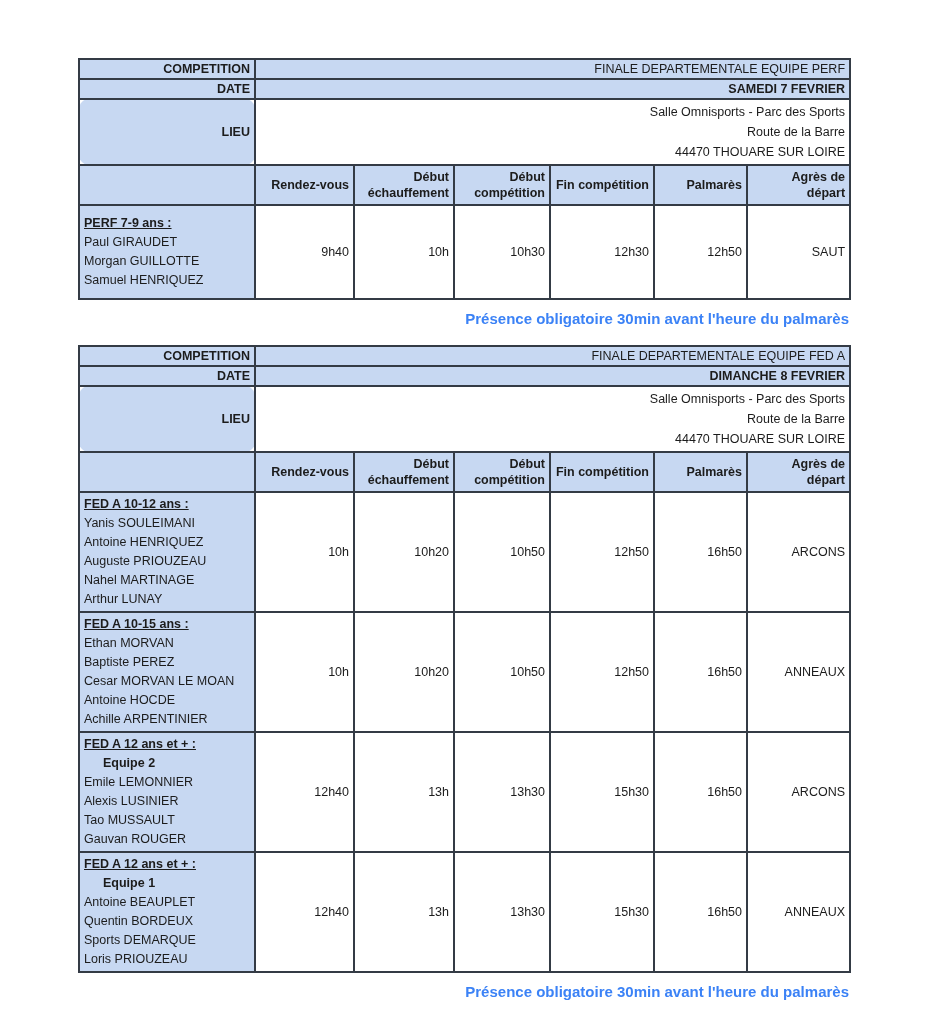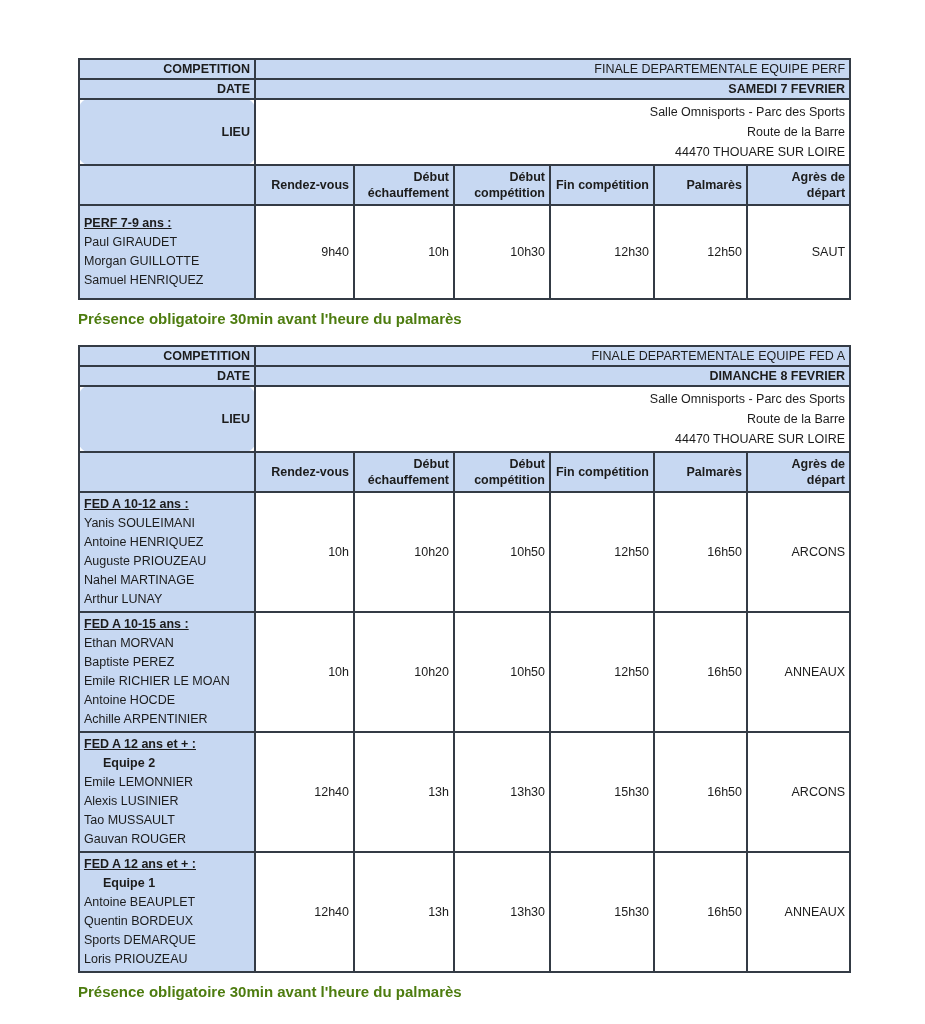--- a/index.html
+++ b/index.html
@@ -47,10 +47,10 @@
   .t-sub { font-weight: bold; padding-left: 19px; }
   .note {
     width: 771px;
-    text-align: left;
+    text-align: right;
     font-weight: bold;
     font-size: 15px;
-    color: #4d7c0f;
+    color: #3b82f6;
     margin-top: 10px;
   }
   .gap { height: 18px; }

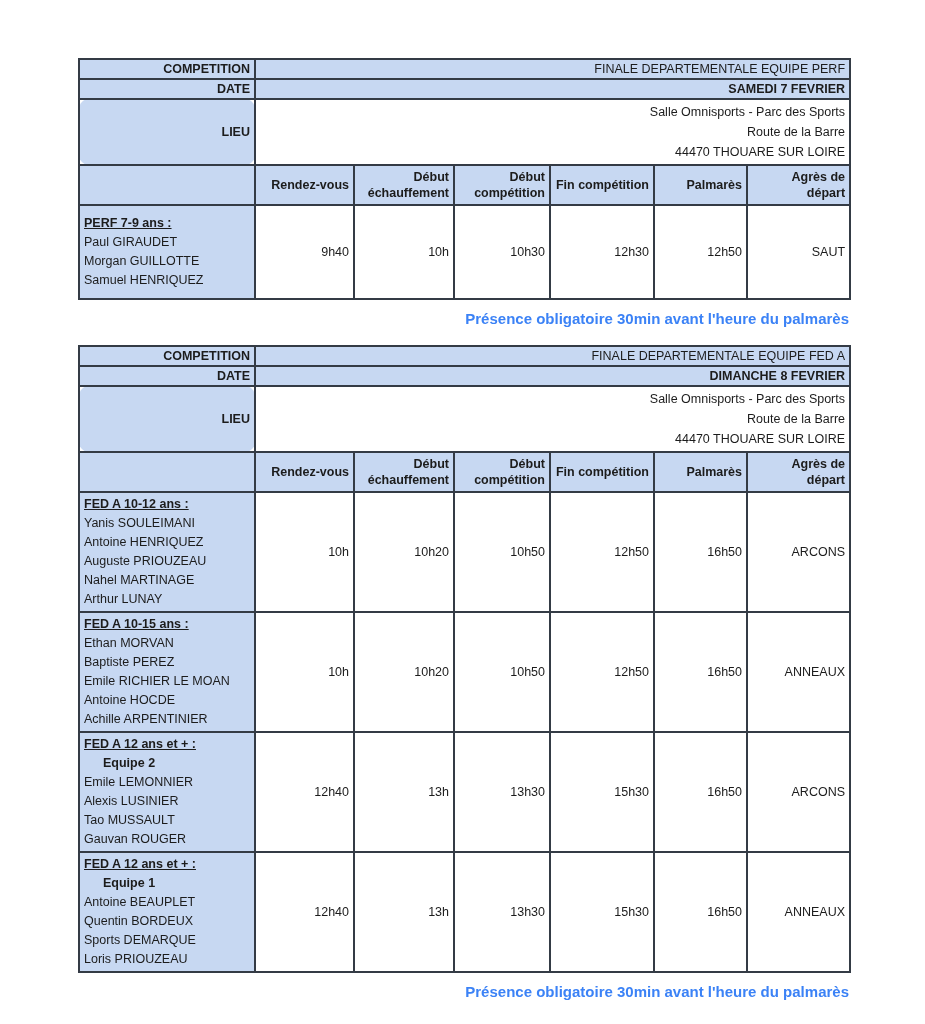--- a/index.html
+++ b/index.html
@@ -181,7 +181,7 @@
         <div>
               <div>Ethan MORVAN</div>
               <div>Baptiste PEREZ</div>
-              <div>Emile RICHIER LE MOAN</div>
+              <div>Cesar MORVAN LE MOAN</div>
               <div>Antoine HOCDE</div>
               <div>Achille ARPENTINIER</div>
             </div>

